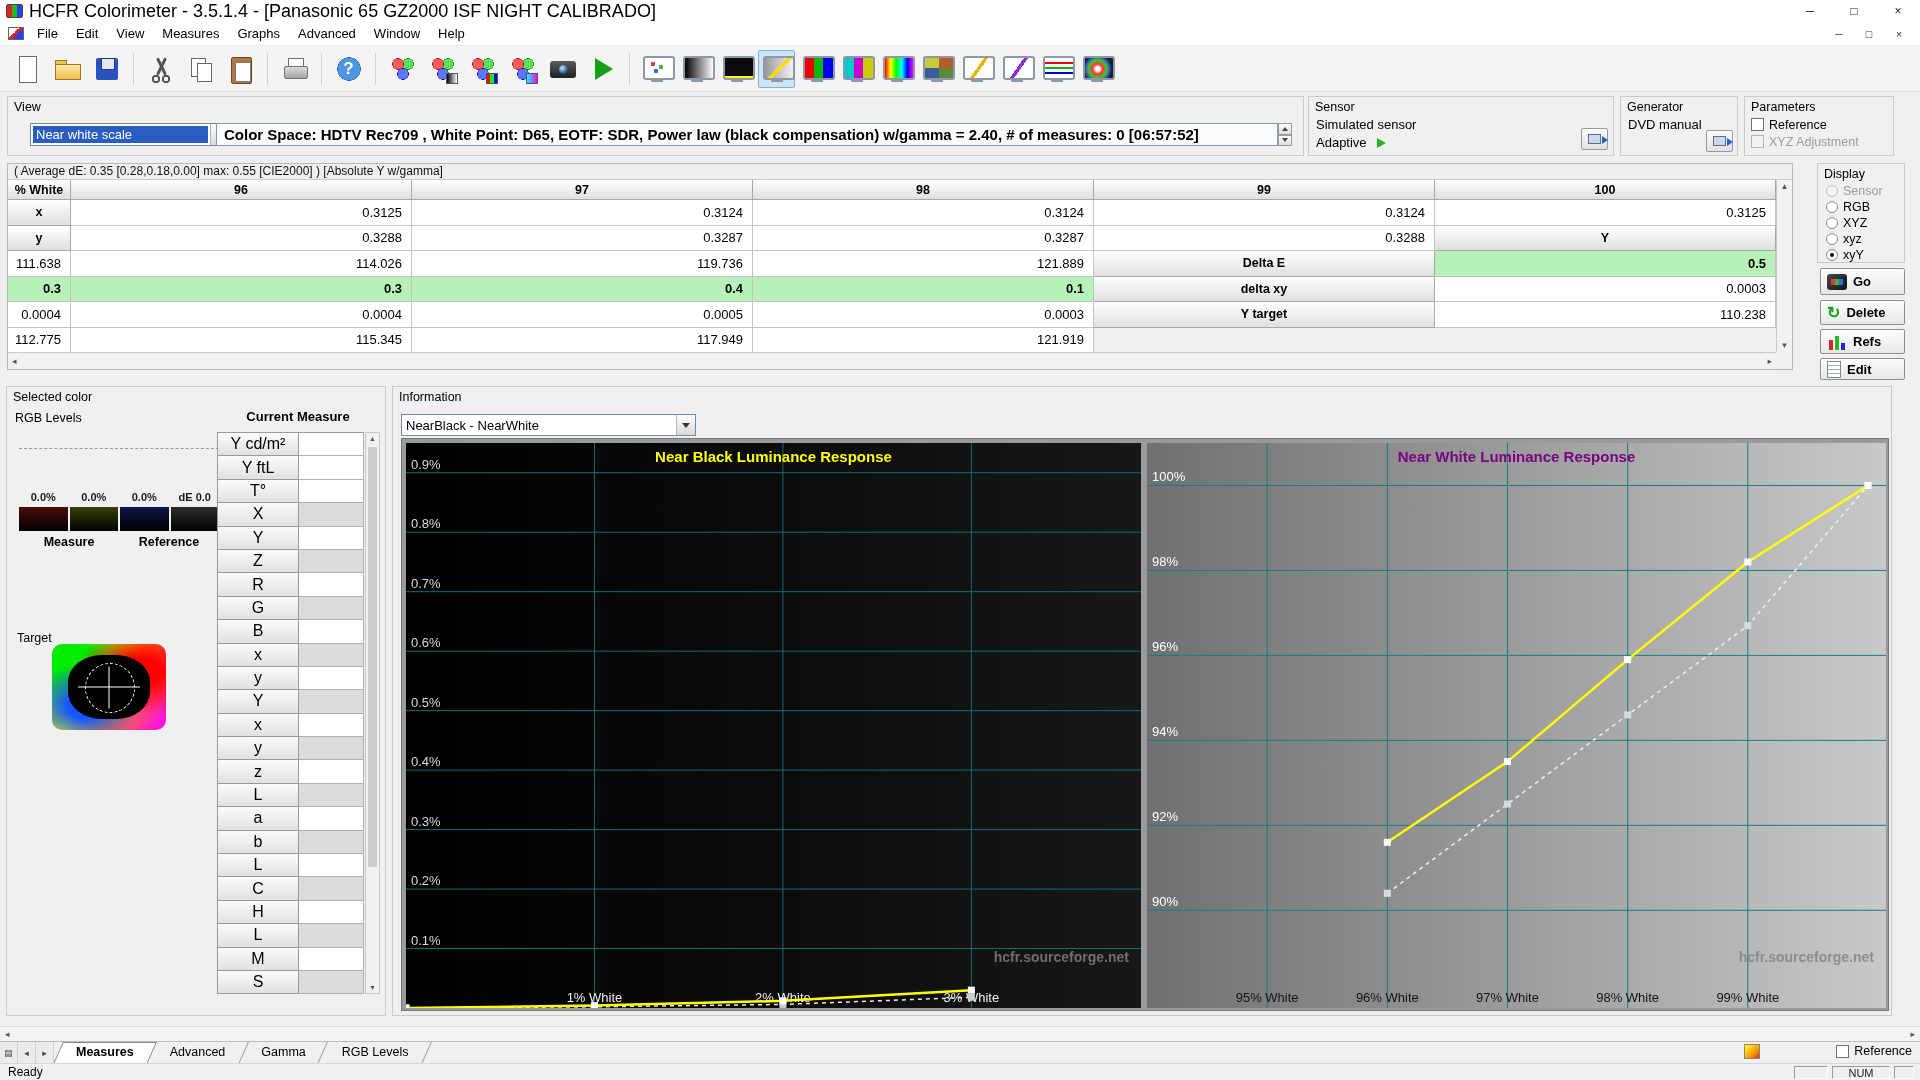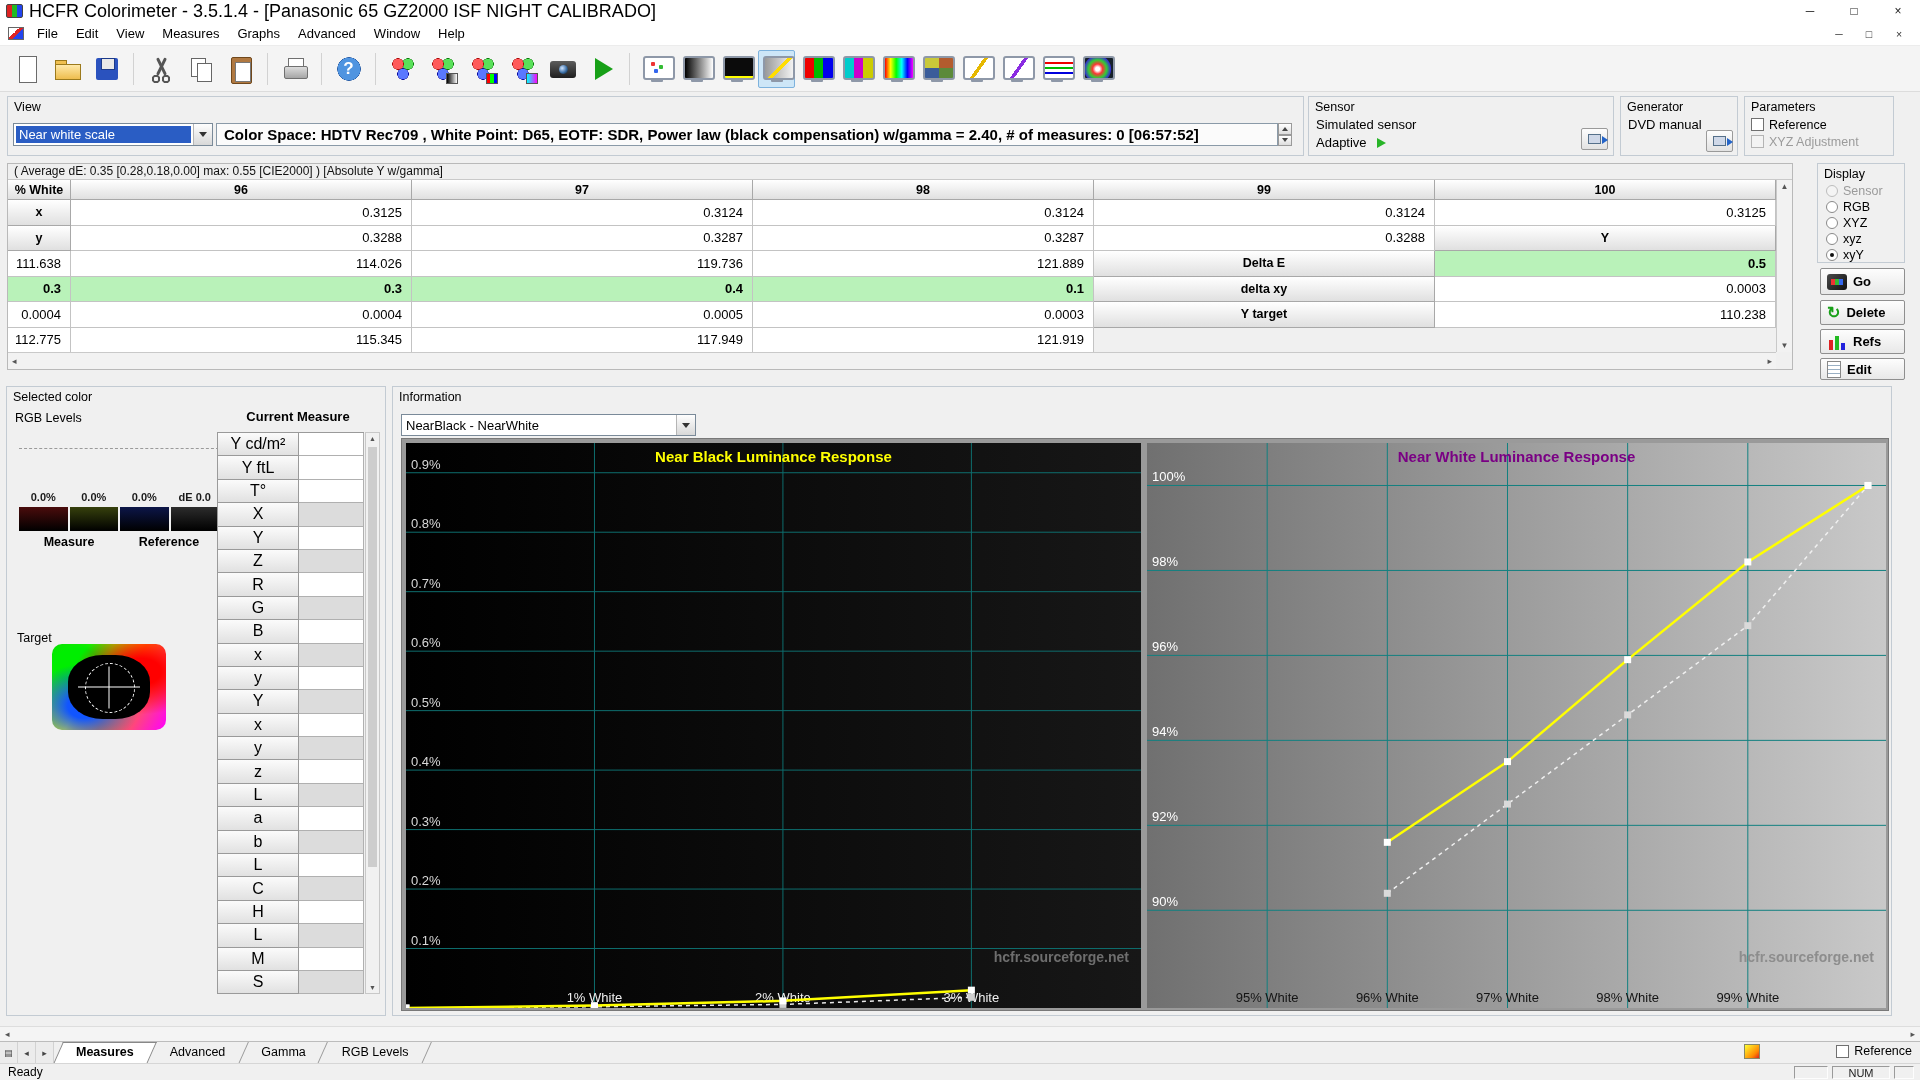--- a/index.html
+++ b/index.html
@@ -78,7 +78,7 @@
 #generator-panel{left:1620px;top:96px;width:118px;height:60px}
 #parameters-panel{left:1744px;top:96px;width:150px;height:60px}
 .combo{position:absolute;background:#fff;border:1px solid #7a8a99;display:flex}
-#scale-combo{left:5px;top:26px;width:200px;height:23px}
+#scale-combo{left:22px;top:26px;width:200px;height:23px}
 .combo .sel{flex:1;display:flex;align-items:center;padding:0 4px;font-size:13px;overflow:hidden;white-space:nowrap}
 .combo.hl .sel{background:#2a5dc4;color:#fff;margin:2px;padding:0 3px}
 .combo .drop{width:19px;border-left:1px solid #b5b5b5;background:linear-gradient(#fefefe,#d8d8d8);display:flex;align-items:center;justify-content:center;flex:none}

